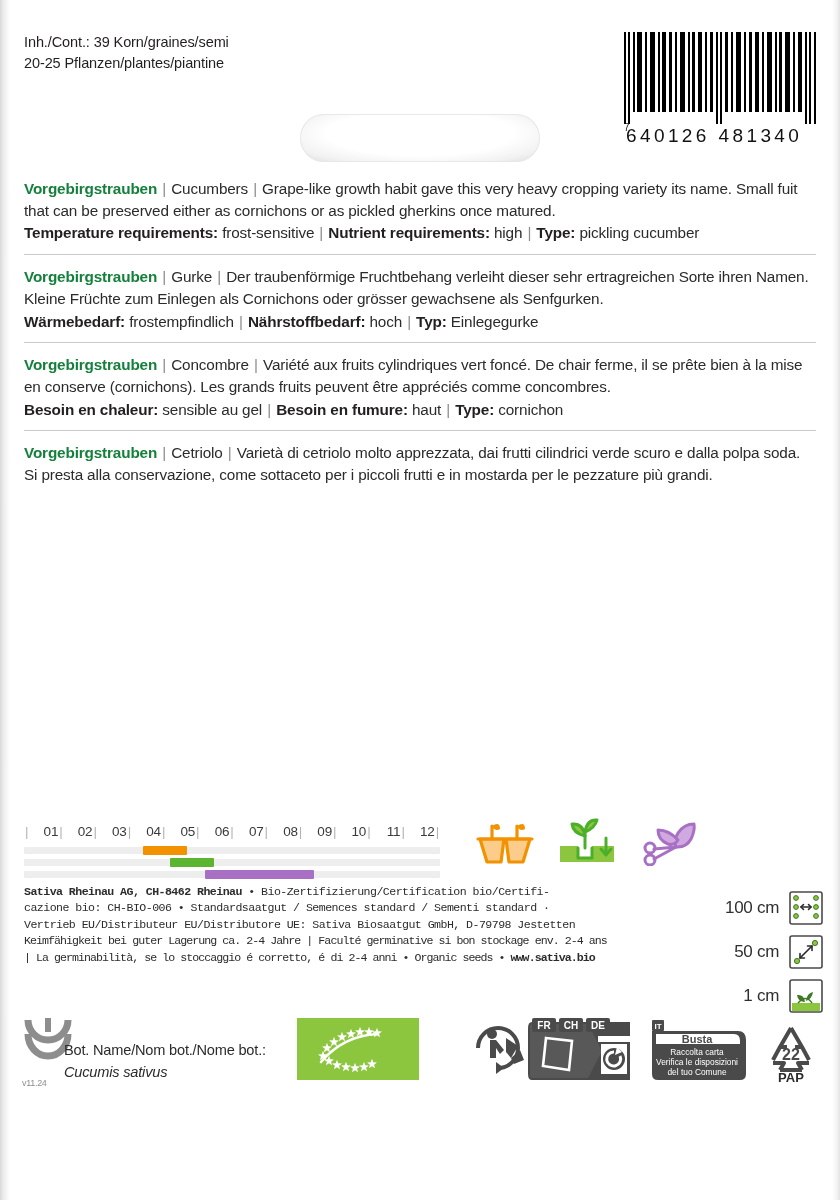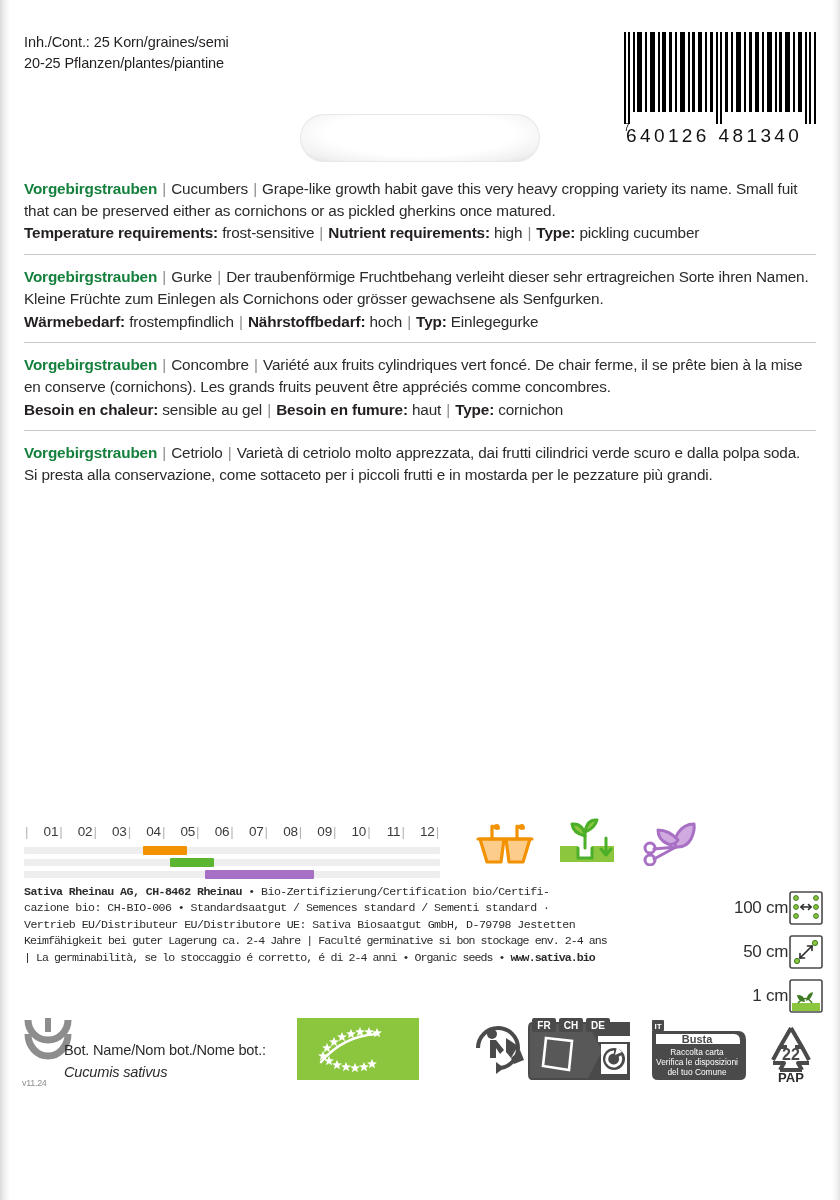--- a/index.html
+++ b/index.html
@@ -104,7 +104,7 @@
   <div class="edge-right"></div>
 
   <div class="content-line">
-    <div>Inh./Cont.:  25 Korn/graines/semi</div>
+    <div>Inh./Cont.:  39 Korn/graines/semi</div>
     <div>20-25 Pflanzen/plantes/piantine</div>
   </div>
 

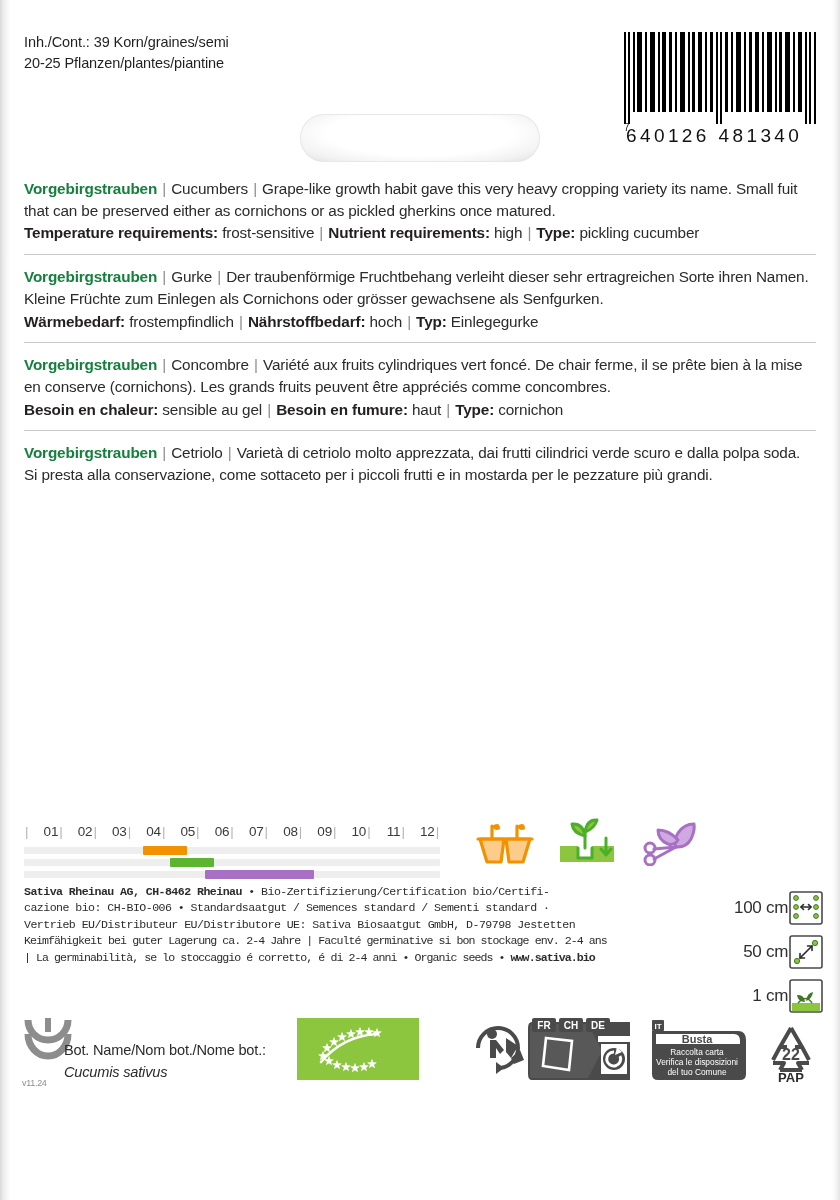--- a/index.html
+++ b/index.html
@@ -78,7 +78,7 @@
 
   
   .specs{position:absolute;right:16px;top:886px;width:130px;}
-  .spec-row{display:flex;align-items:center;justify-content:flex-end;height:44px;}
+  .spec-row{display:flex;align-items:center;justify-content:flex-end;gap:9px;height:44px;}
   .spec-val{font-size:17px;color:#2f2f2f;letter-spacing:-0.3px;}
   .spec-ico{width:36px;height:36px;}
 

